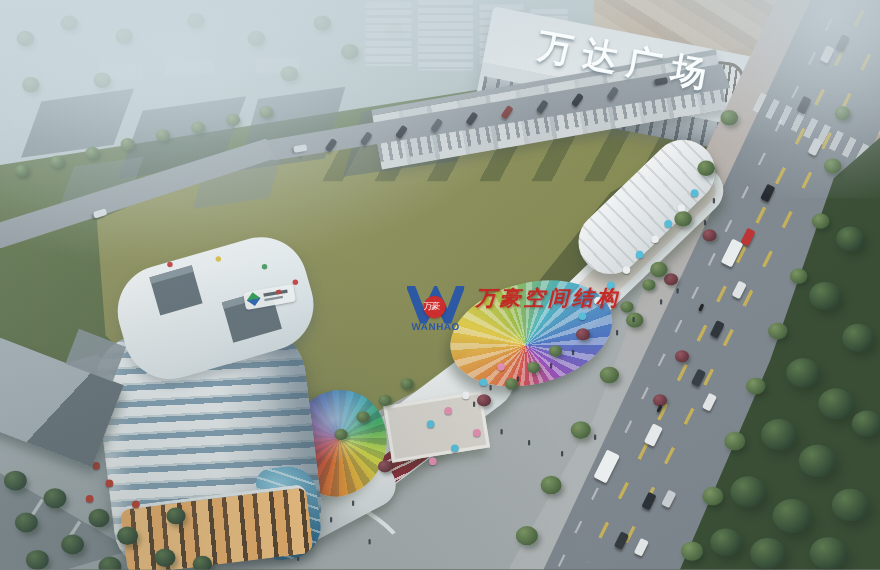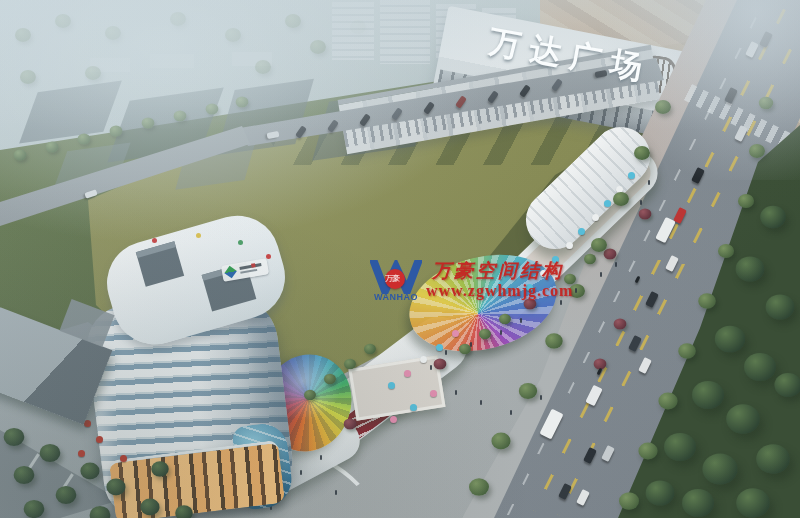--- a/index.html
+++ b/index.html
@@ -353,7 +353,6 @@
       font-size:8px;line-height:20px;text-align:left;letter-spacing:-1px;box-shadow:0 1px 2px rgba(80,0,0,.4);">万豪</div>
     <div class="abs" style="left:0;top:36px;width:56px;text-align:center;font-size:9px;font-weight:bold;color:#2a57a8;letter-spacing:.5px;">WANHAO</div>
     <div class="abs wm-cn" style="left:64px;top:2px;font-size:19px;color:#c42522;letter-spacing:3px;white-space:nowrap;text-shadow:1px 1px 2px rgba(120,0,0,.4);font-style:italic;">万豪空间结构</div>
-    <div class="abs wm-cn" style="left:58px;top:26px;font-size:16px;color:#c42522;letter-spacing:1px;white-space:nowrap;text-shadow:1px 1px 2px rgba(120,0,0,.4);">www.zgwhmjg.com</div>
   </div>
 
 </div>

